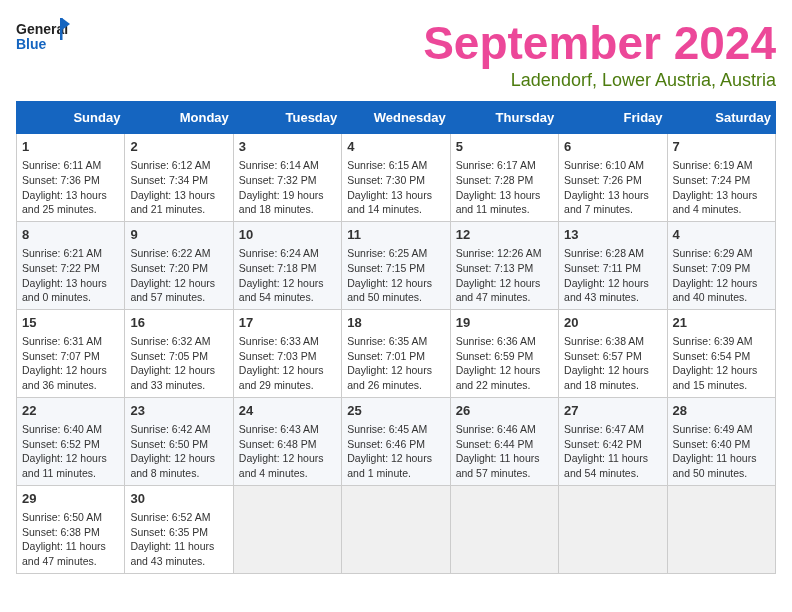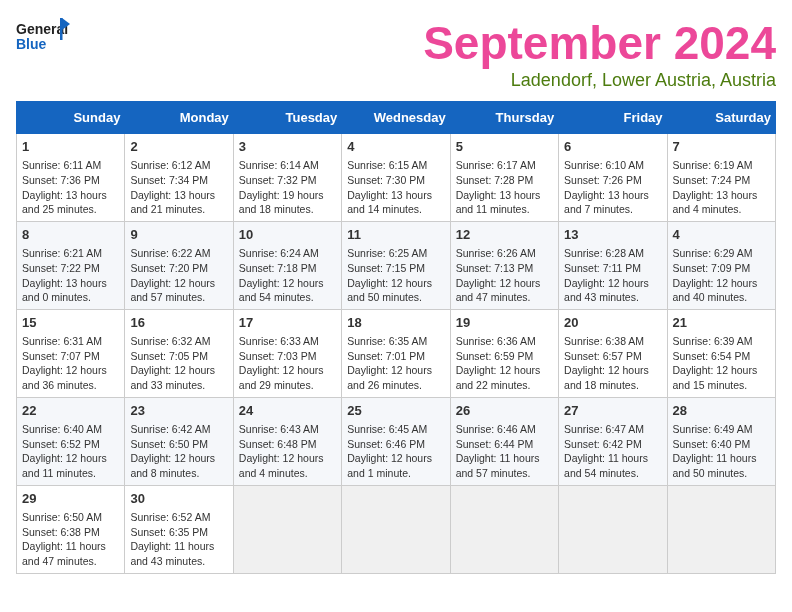--- a/index.html
+++ b/index.html
@@ -176,7 +176,7 @@
         </td>
         <td>
           <span class="day-num">12</span>
-          <div>Sunrise: 6:26 AM</div>
+          <div>Sunrise: 12:26 AM</div>
           <div>Sunset: 7:13 PM</div>
           <div>Daylight: 12 hours and 47 minutes.</div>
         </td>

